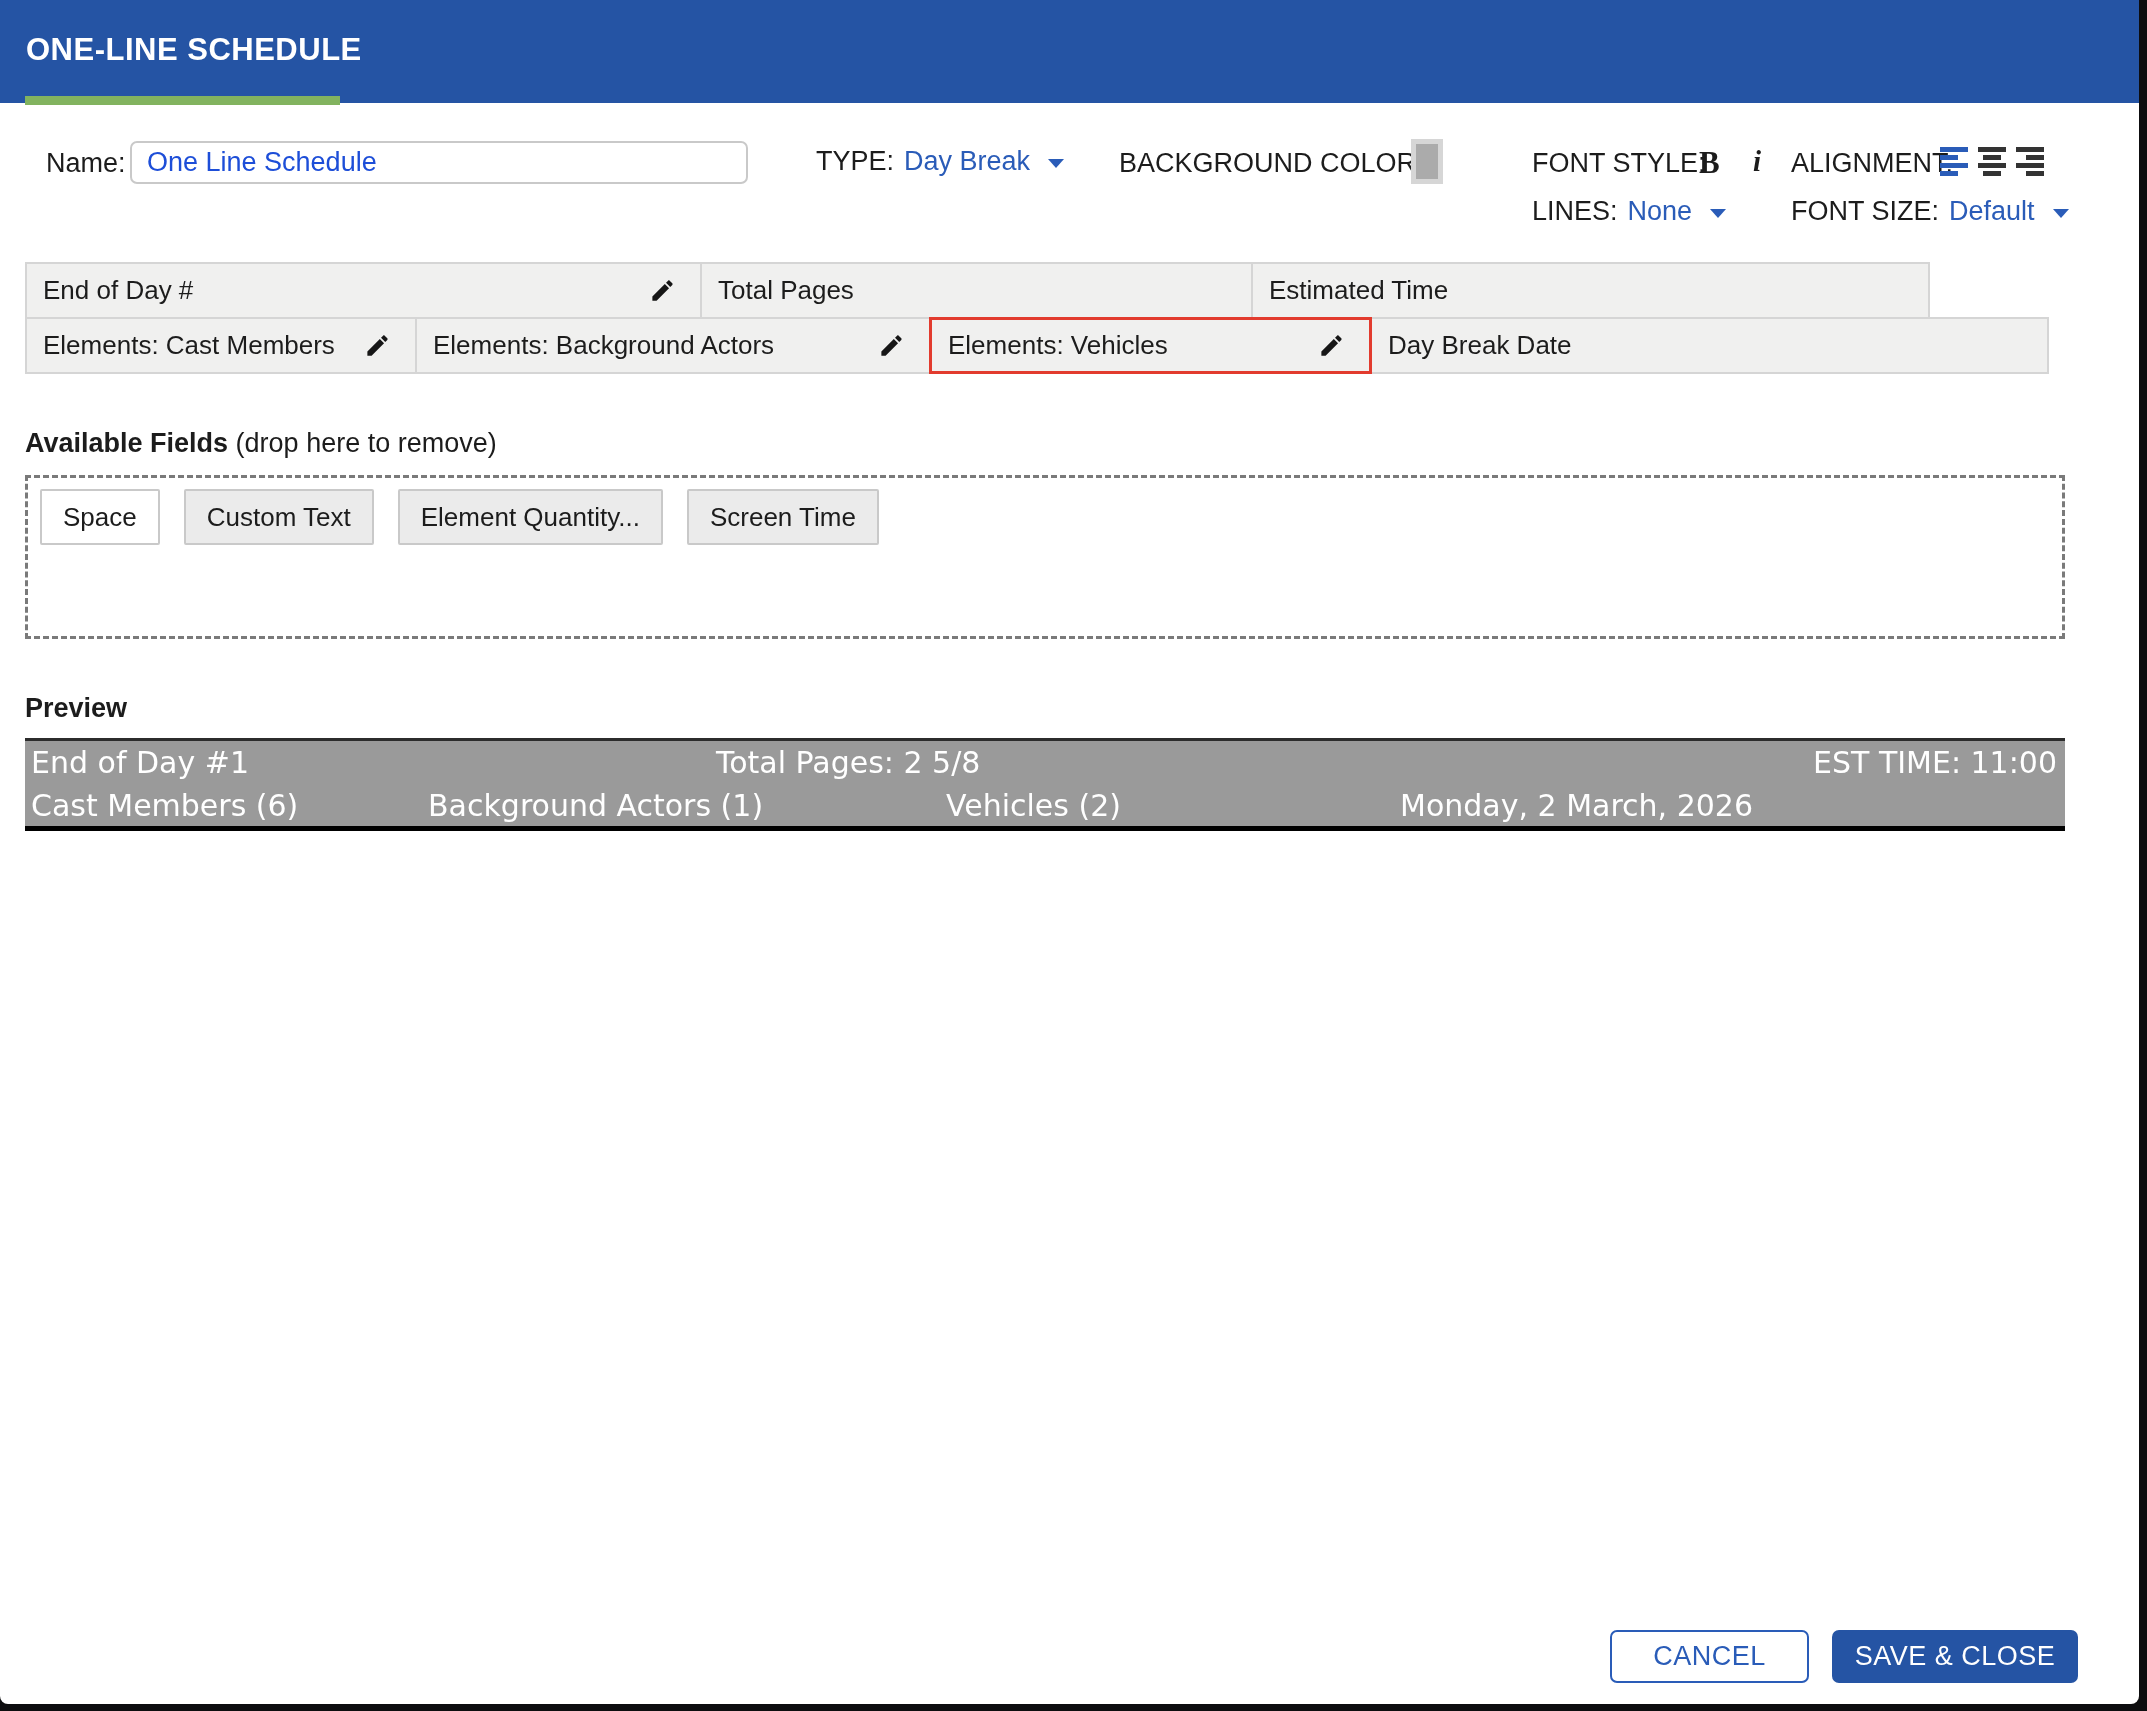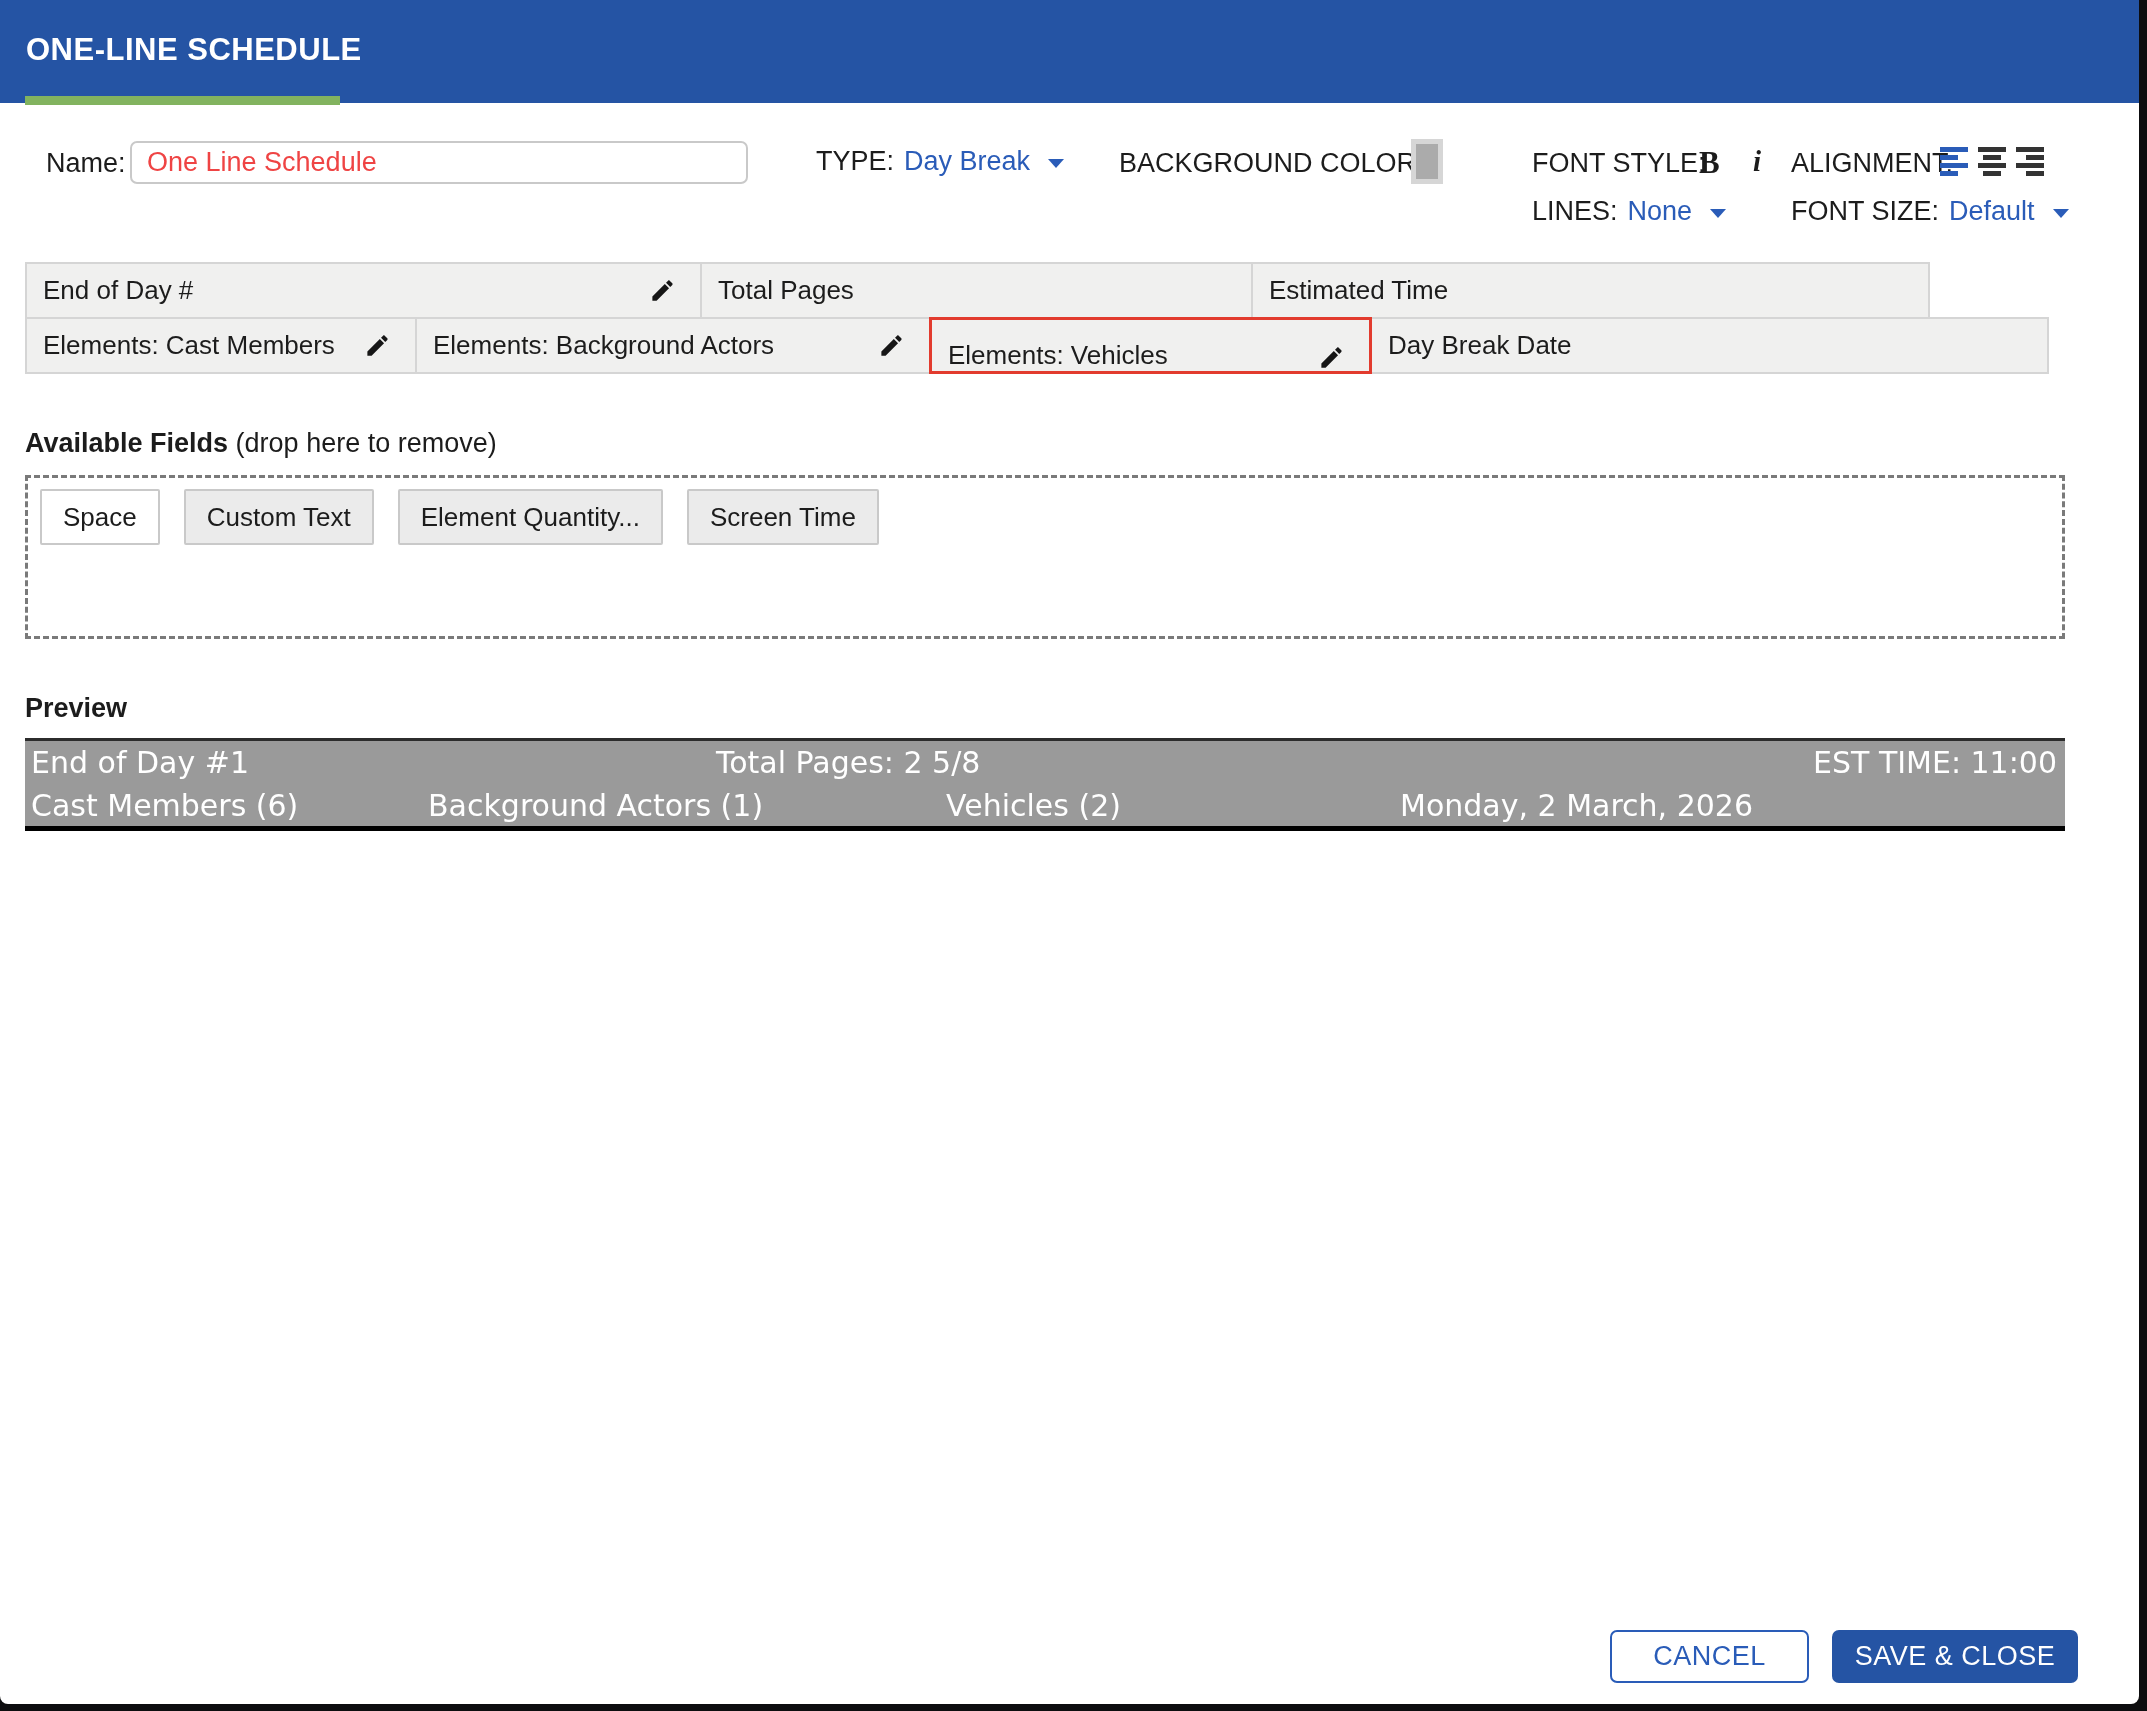--- a/index.html
+++ b/index.html
@@ -13,7 +13,7 @@
 
   
   .lbl { font-size:27px; color:#1c1c1c; position:absolute; white-space:nowrap; }
-  .name-input { position:absolute; left:130px; top:141px; width:618px; height:43px; border:2px solid #c9c9c9; border-radius:7px; font-size:27px; color:#ef4444; padding:0 15px; font-family:"Liberation Sans",sans-serif; background:#fff; }
+  .name-input { position:absolute; left:130px; top:141px; width:618px; height:43px; border:2px solid #c9c9c9; border-radius:7px; font-size:27px; color:#1d4ed8; padding:0 15px; font-family:"Liberation Sans",sans-serif; background:#fff; }
   .ctl { position:absolute; font-size:27px; color:#1c1c1c; white-space:nowrap; display:flex; align-items:center; }
   .ctl .val { color:#2a5cb8; margin-left:10px; cursor:pointer; display:inline-flex; align-items:center; }
   .caret { display:inline-block; width:0; height:0; border-left:8px solid transparent; border-right:8px solid transparent; border-top:9px solid #2a5cb8; margin-left:18px; position:relative; top:2px; }

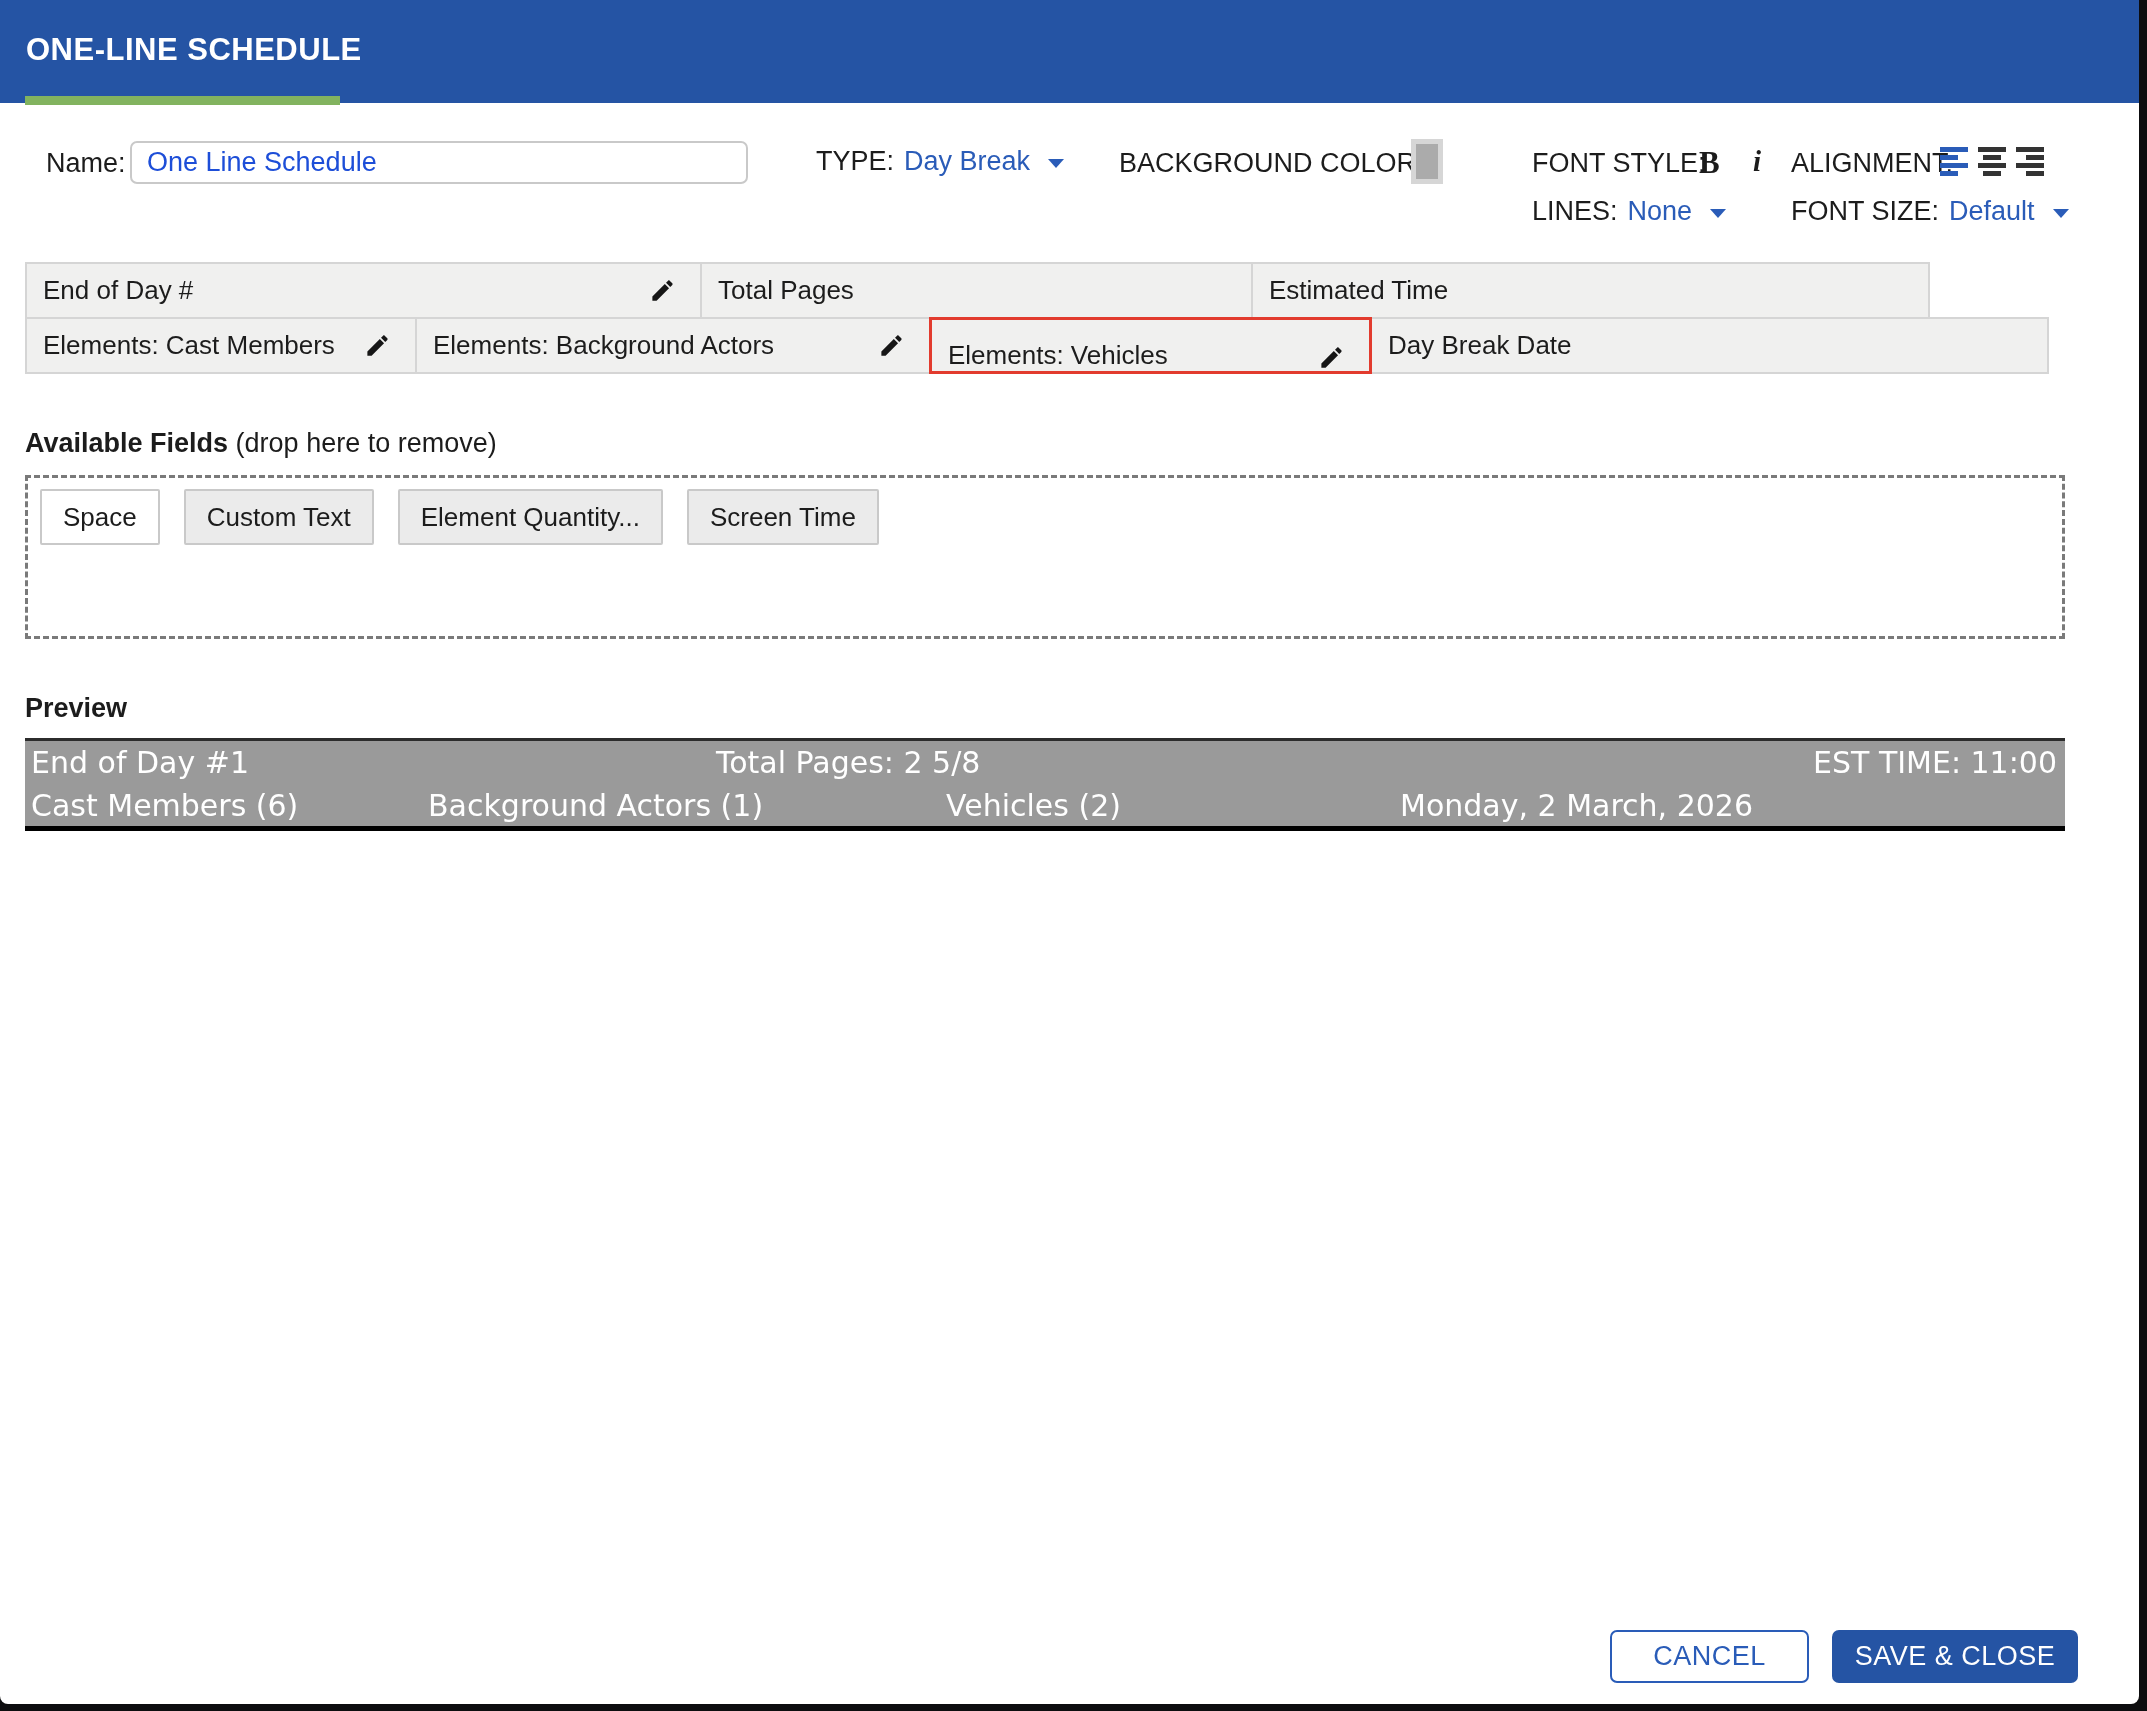--- a/index.html
+++ b/index.html
@@ -29,7 +29,7 @@
   .cell { height:57px; background:#f0f0ef; border:2px solid #d5d5d5; display:flex; align-items:center; justify-content:space-between; padding:0 24px 0 16px; font-size:26px; color:#1c1c1c; margin-left:-2px; position:relative; cursor:grab; }
   .cell:first-child { margin-left:0; }
   .grow2 .cell { margin-top:-2px; }
-  .cell.hl { border:3px solid #e23b2e; z-index:2;align-items:flex-end; }
+  .cell.hl { border:3px solid #e23b2e; z-index:2; }
   .pencil { width:27px; height:27px; flex:0 0 auto; cursor:pointer; }
   .pencil path { fill:#161616; }
 

